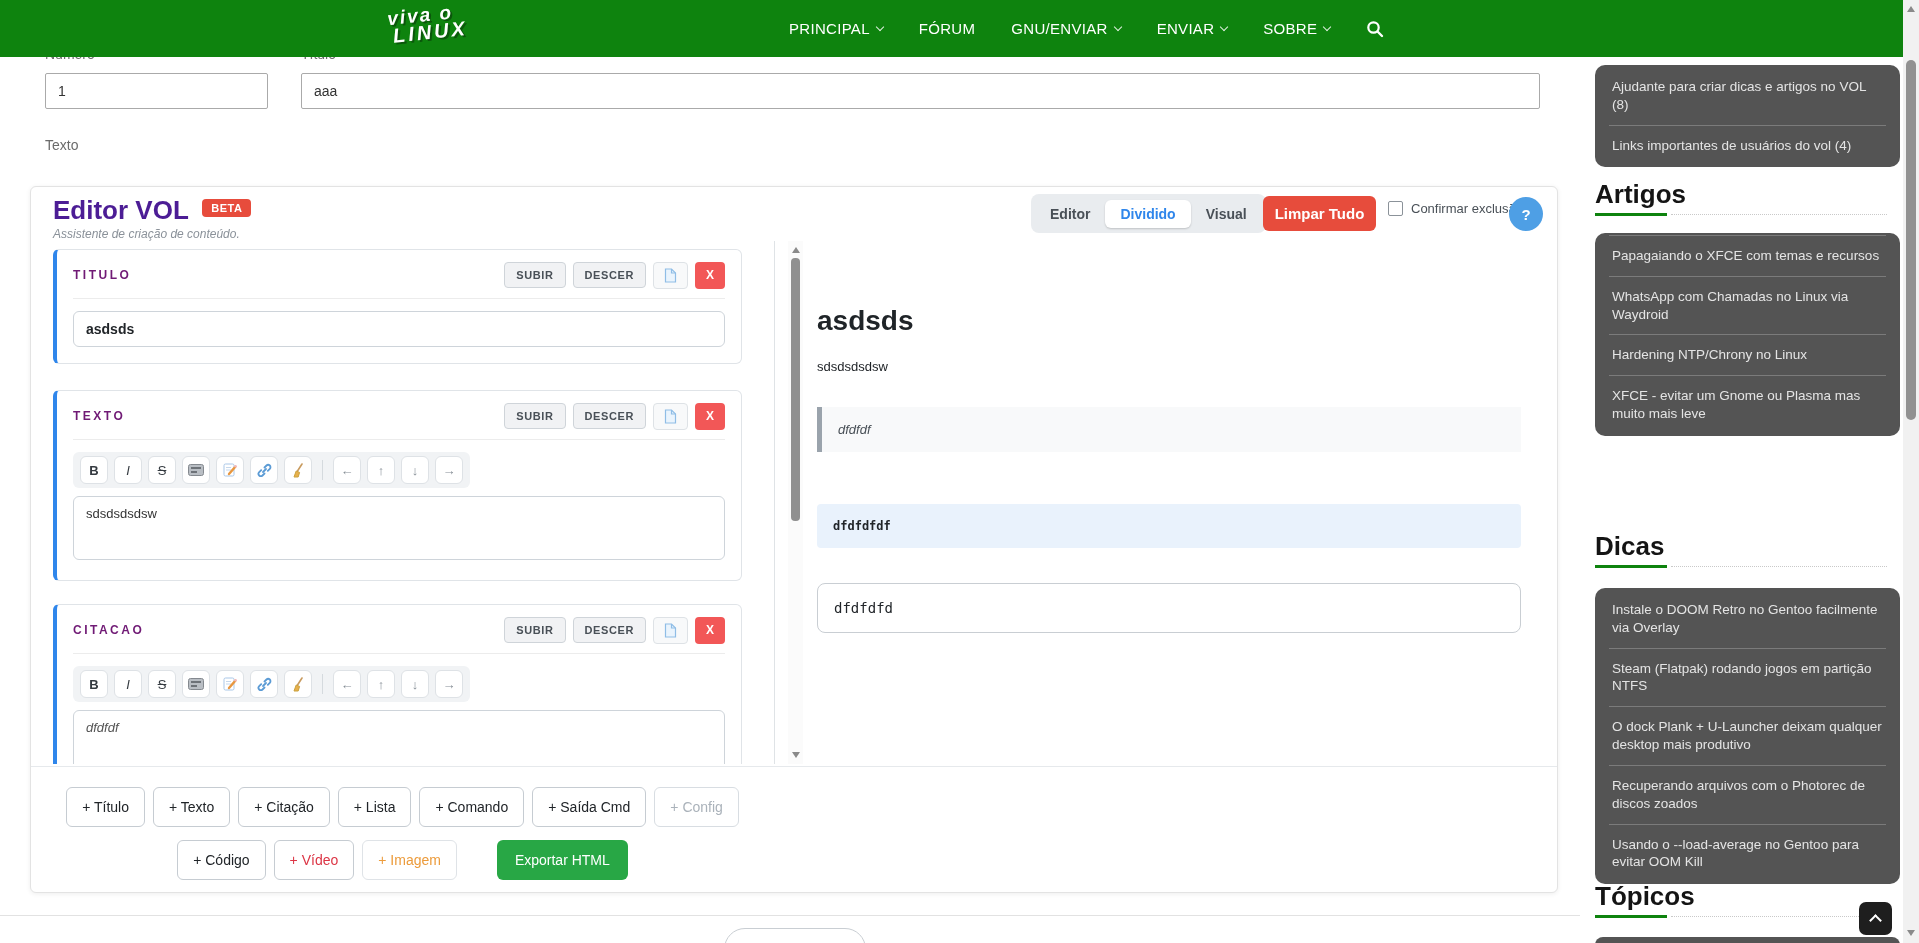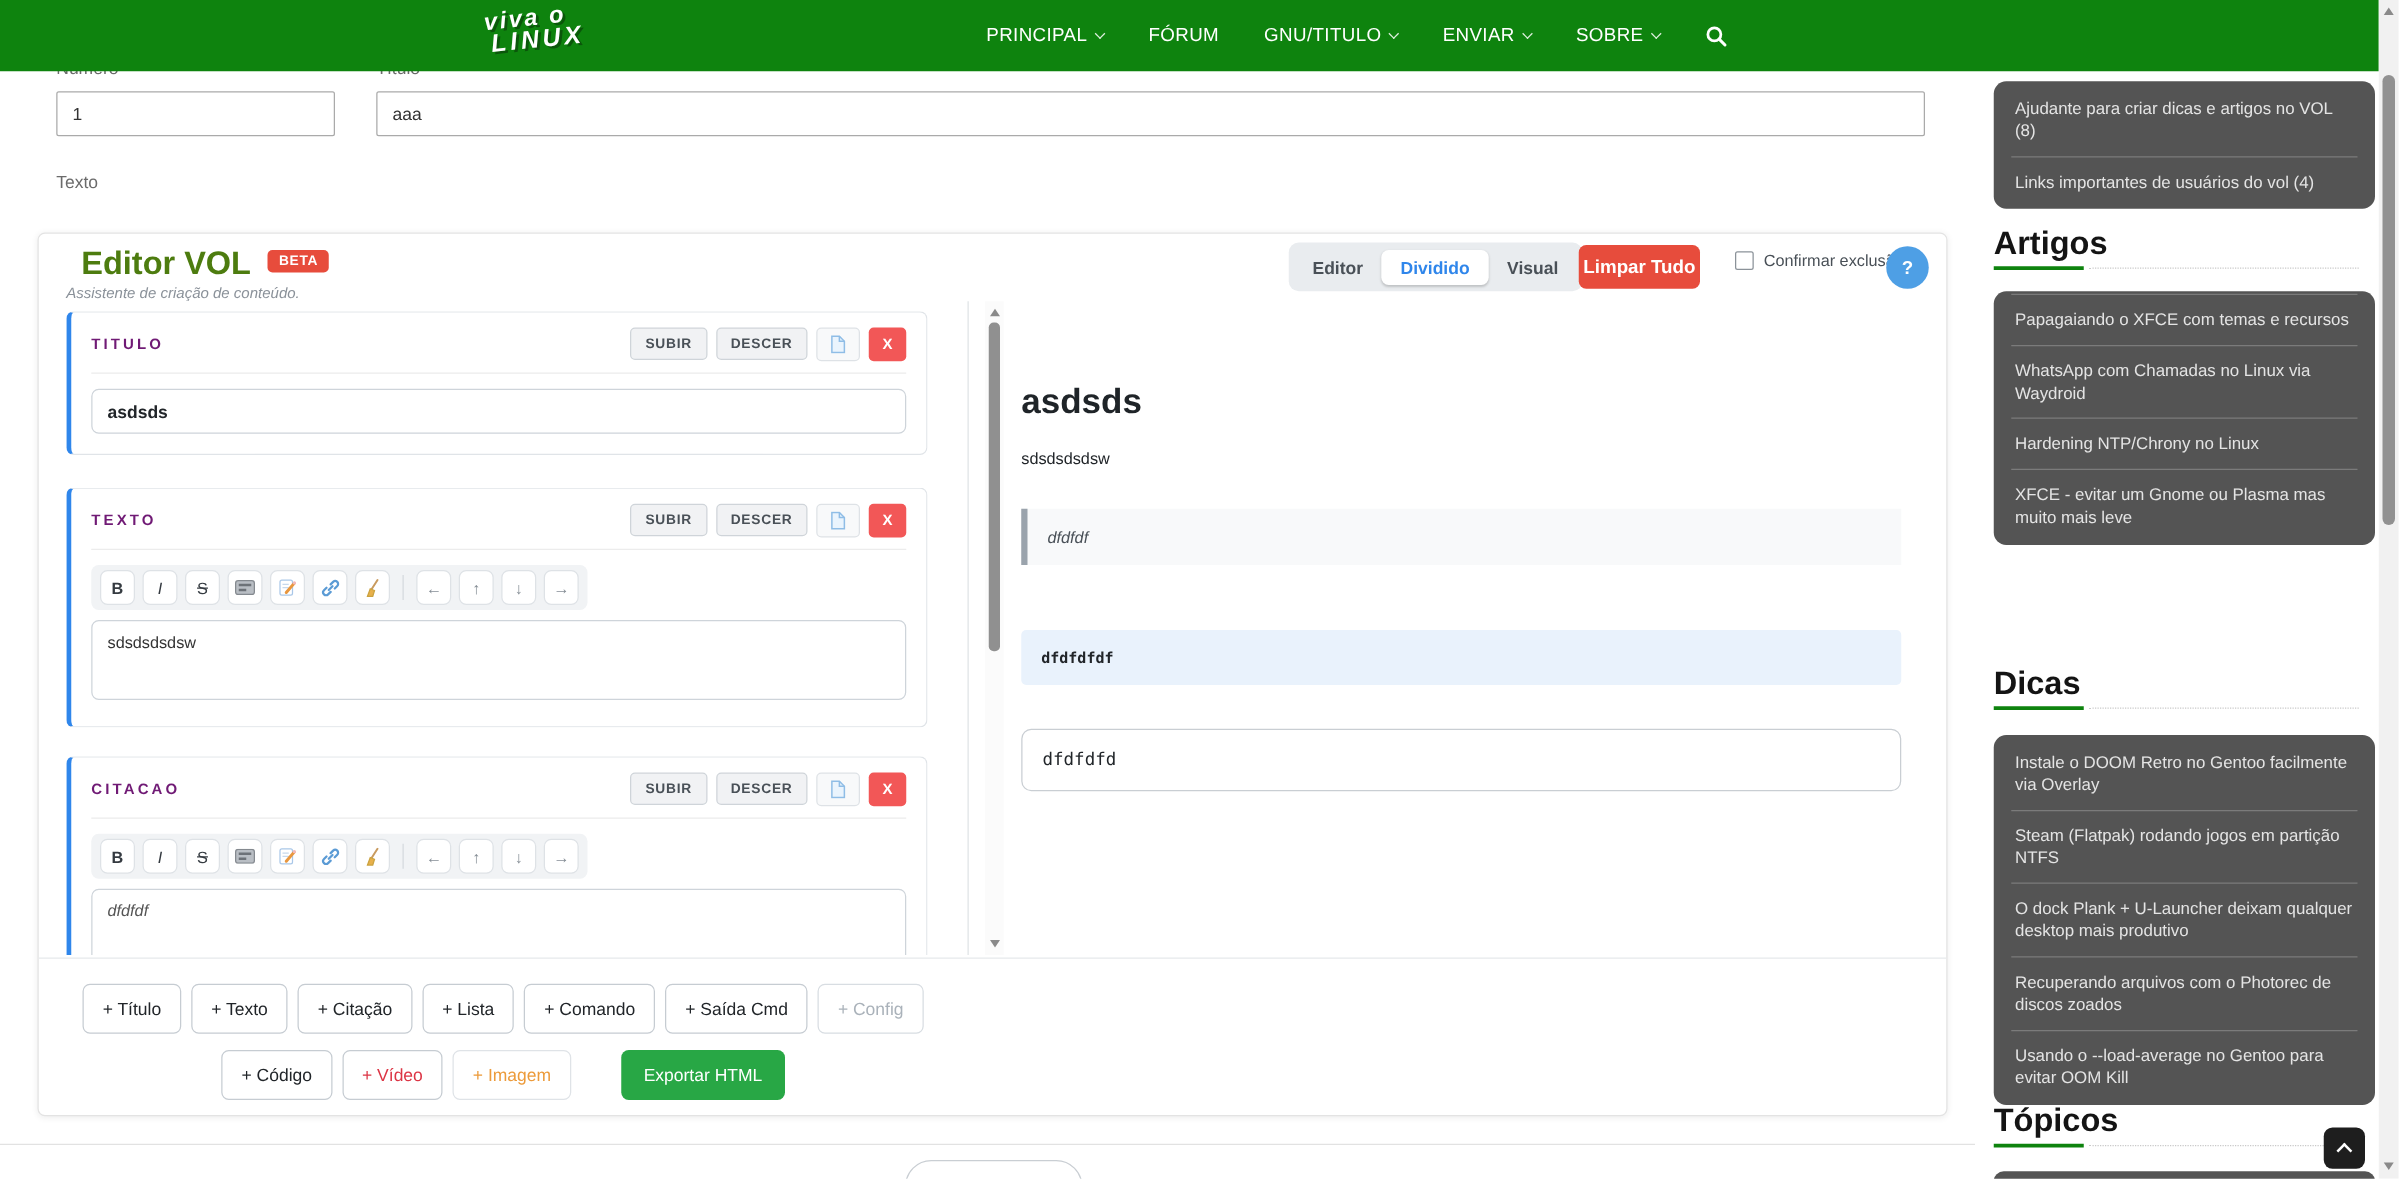--- a/index.html
+++ b/index.html
@@ -171,7 +171,7 @@
       <span>FÓRUM</span>
     </div>
     <div class="nav-item">
-      <span>GNU/TITULO</span>
+      <span>GNU/ENVIAR</span>
       <span class="chev"></span>
     </div>
     <div class="nav-item">

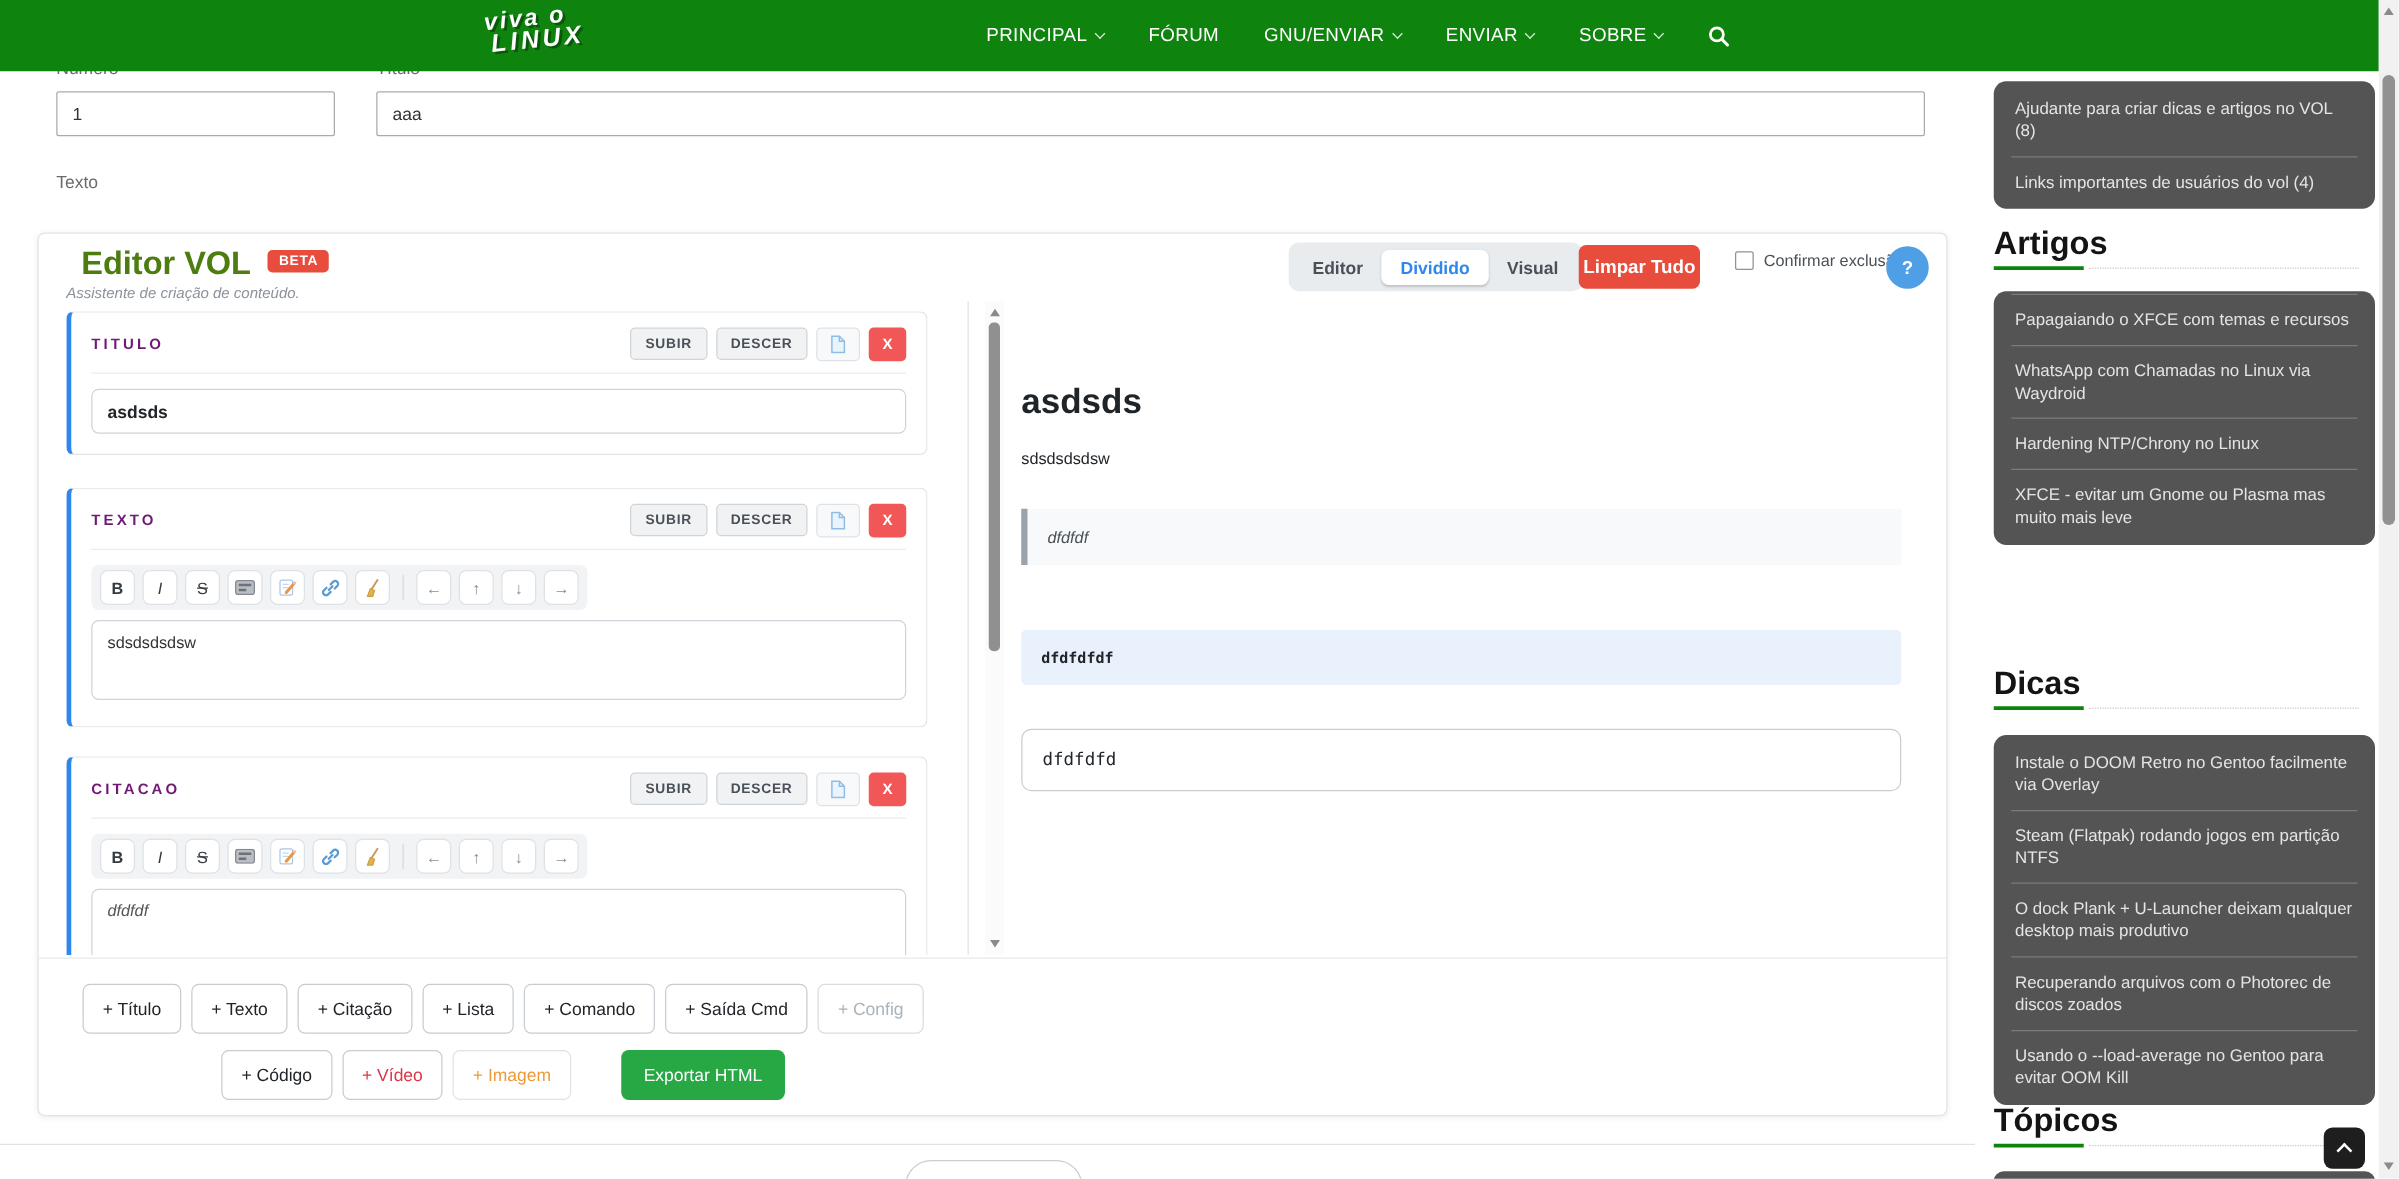--- a/index.html
+++ b/index.html
@@ -34,7 +34,7 @@
   .editor-panel { position:absolute; left:30px; top:186px; width:1528px; height:707px; background:#fff;
                   border:1px solid #e3e3e3; border-radius:6px; box-shadow:0 1px 5px rgba(0,0,0,.07); }
   .editor-head { position:absolute; left:22px; top:8px; }
-  .editor-title { font-size:26px; font-weight:bold; color:#4d7c0f; display:inline-block;margin-left:12px; }
+  .editor-title { font-size:26px; font-weight:bold; color:#4c1d95; display:inline-block; }
   .beta-badge { display:inline-block; background:#E74C3C; color:#fff; font-size:11px; font-weight:bold;
                 padding:3px 9px; border-radius:4px; margin-left:9px; vertical-align:7px; letter-spacing:.5px; }
   .editor-sub { font-size:12px; font-style:italic; color:#8a9199; margin-top:1px; }

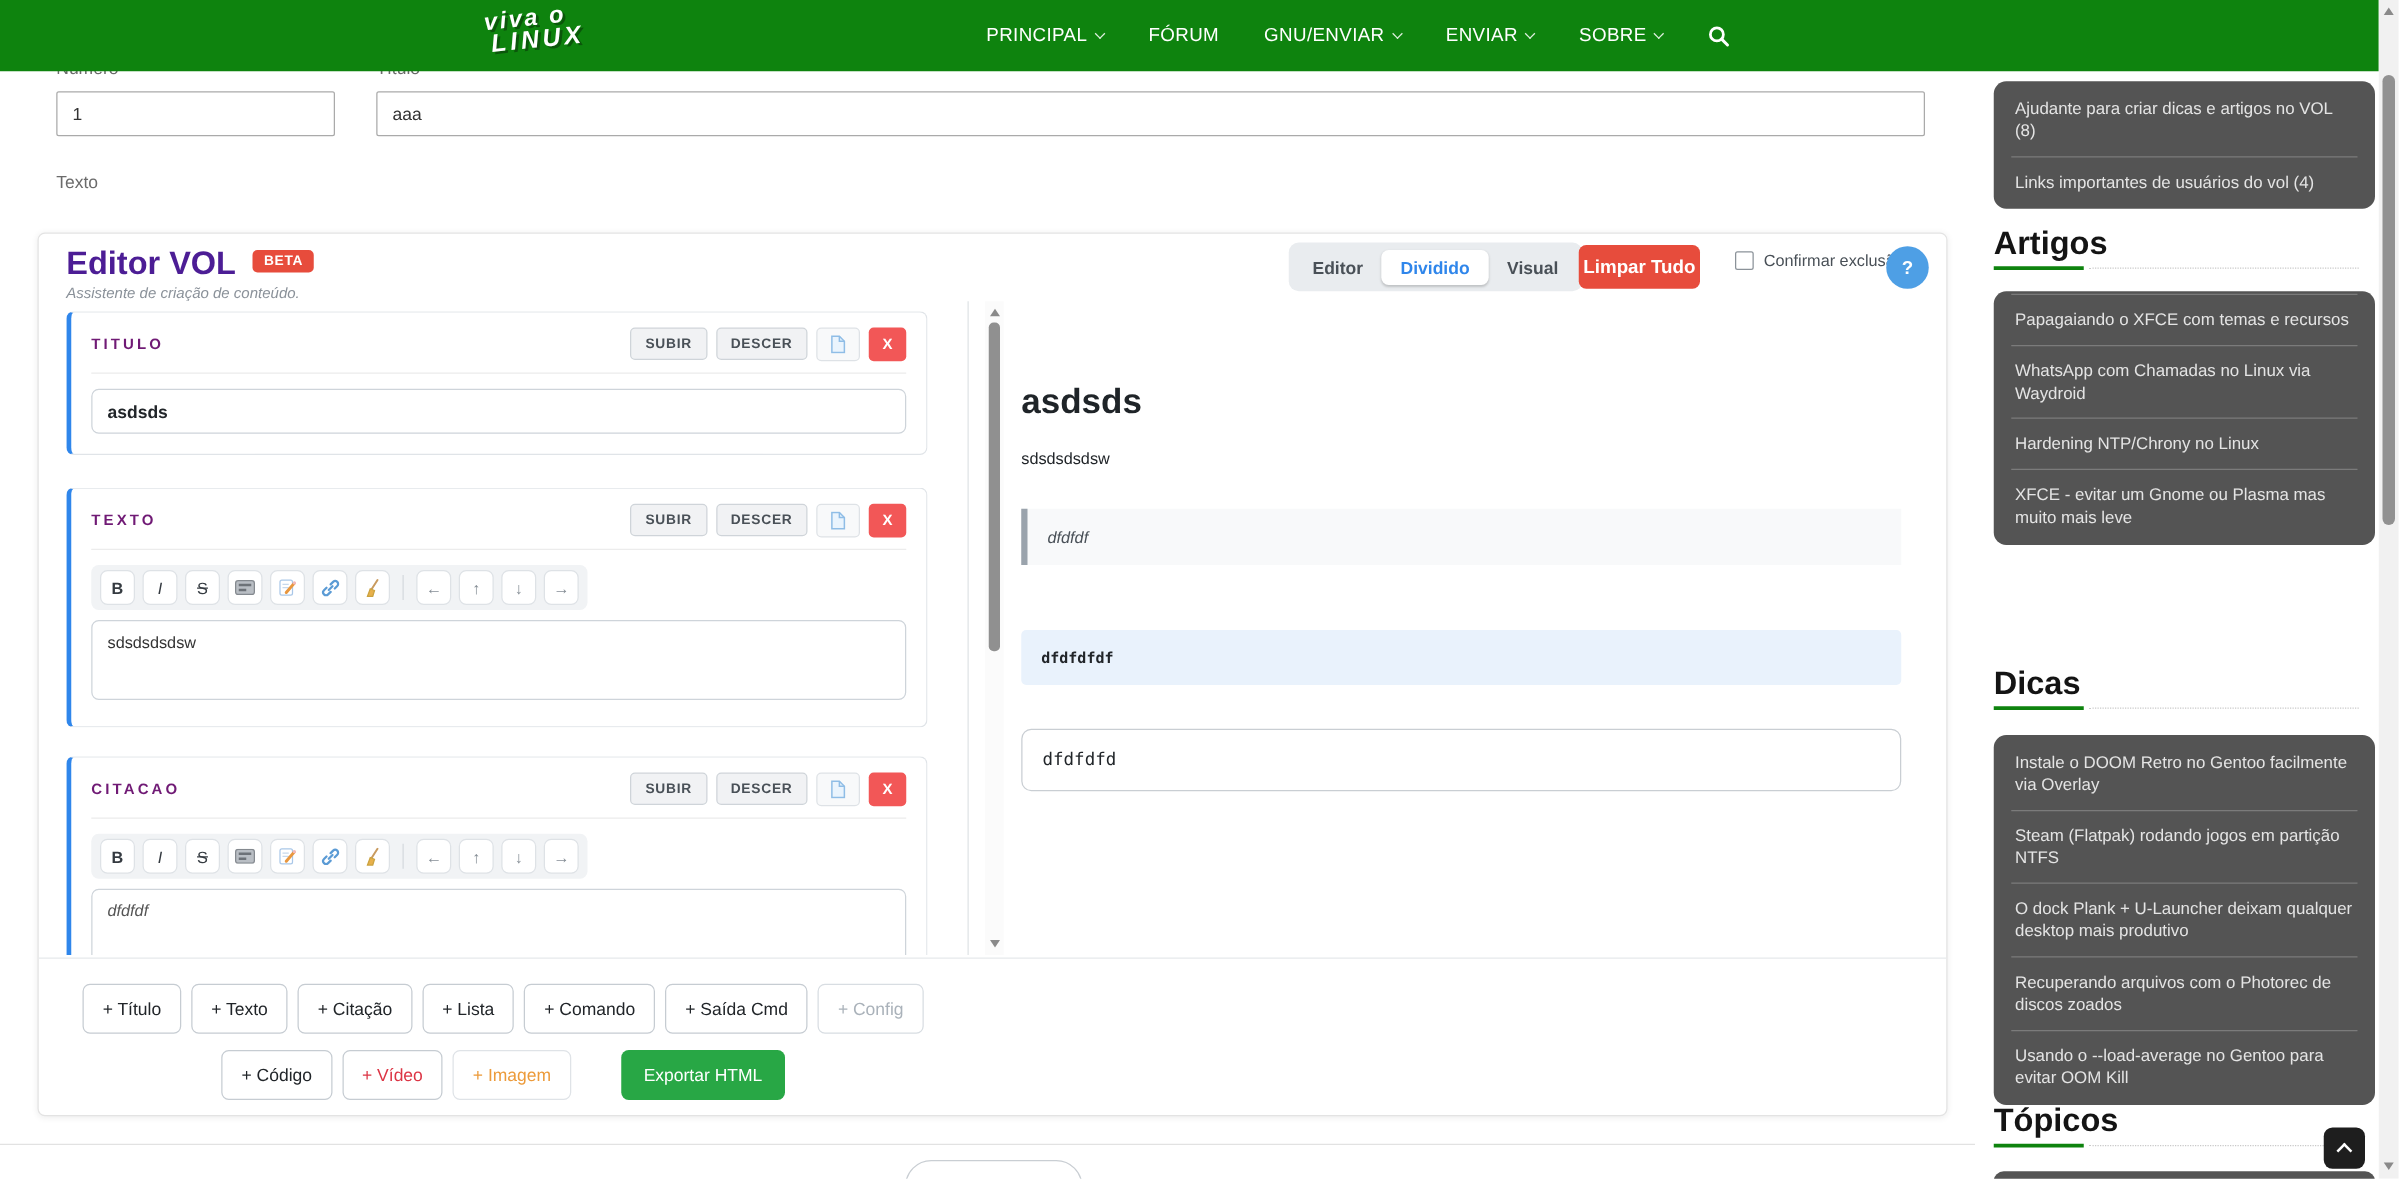--- a/index.html
+++ b/index.html
@@ -43,7 +43,7 @@
                padding:4px; display:flex; align-items:center; }
   .seg-btn { padding:6px 15px; font-size:14px; font-weight:bold; color:#495057; border-radius:6px; cursor:pointer; }
   .seg-btn.active { background:#fff; color:#2F86EB; box-shadow:0 1px 2px rgba(0,0,0,.18); }
-  .limpar-btn { position:absolute; left:1232px; top:9px; width:97px; height:35px; background:#E74C3C; color:#fff;
+  .limpar-btn { position:absolute; left:1232px; top:9px; width:113px; height:35px; background:#E74C3C; color:#fff;
                 border:none; border-radius:6px; font-weight:bold; font-size:15px; cursor:pointer; font-family:inherit; }
   .confirm-wrap { position:absolute; left:1357px; top:14px; display:flex; align-items:center; gap:8px; }
   .checkbox { width:15px; height:15px; border:1.5px solid #8b9299; border-radius:2px; background:#fff; cursor:pointer; }

